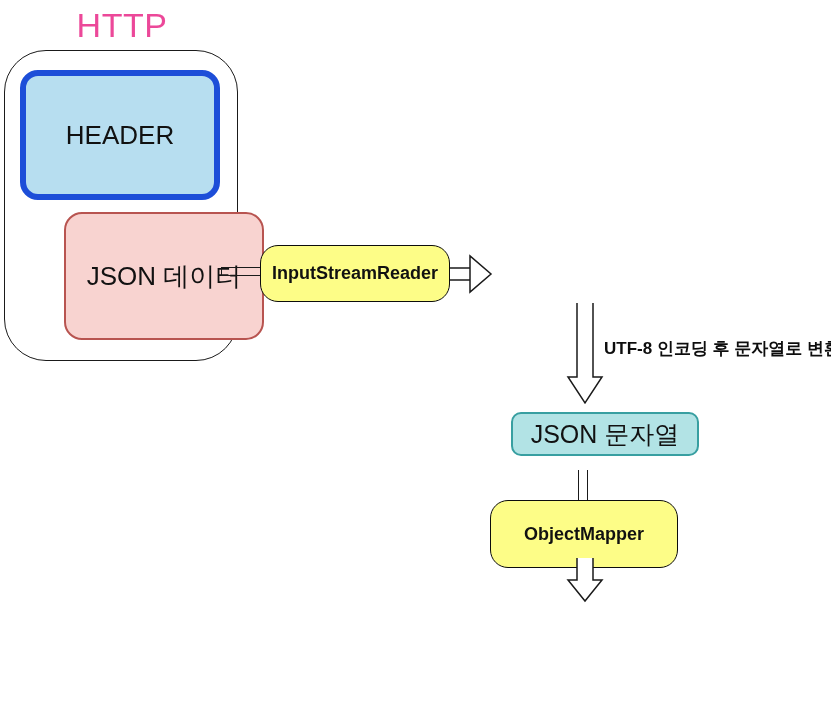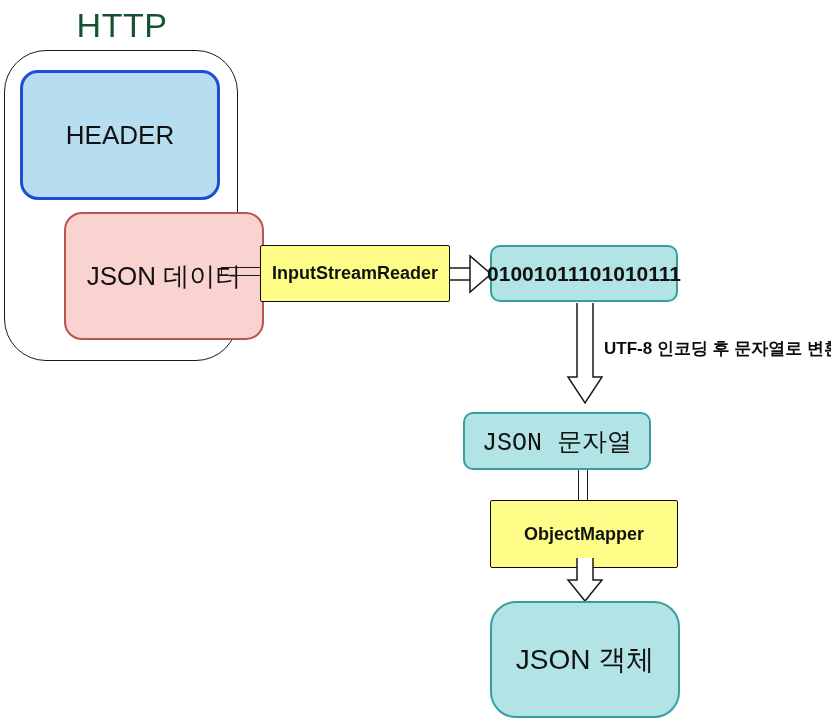--- a/index.html
+++ b/index.html
@@ -12,7 +12,7 @@
     display:flex;align-items:center;justify-content:center;text-align:center;
   }
   .title{
-    font-size:34px;font-weight:500;letter-spacing:.5px;color:#14532d;
+    font-size:34px;font-weight:500;letter-spacing:.5px;color:#ec4899;
   }
   .outer-group{
     border:1.6px solid #1a1a1a;border-radius:42px;background:transparent;

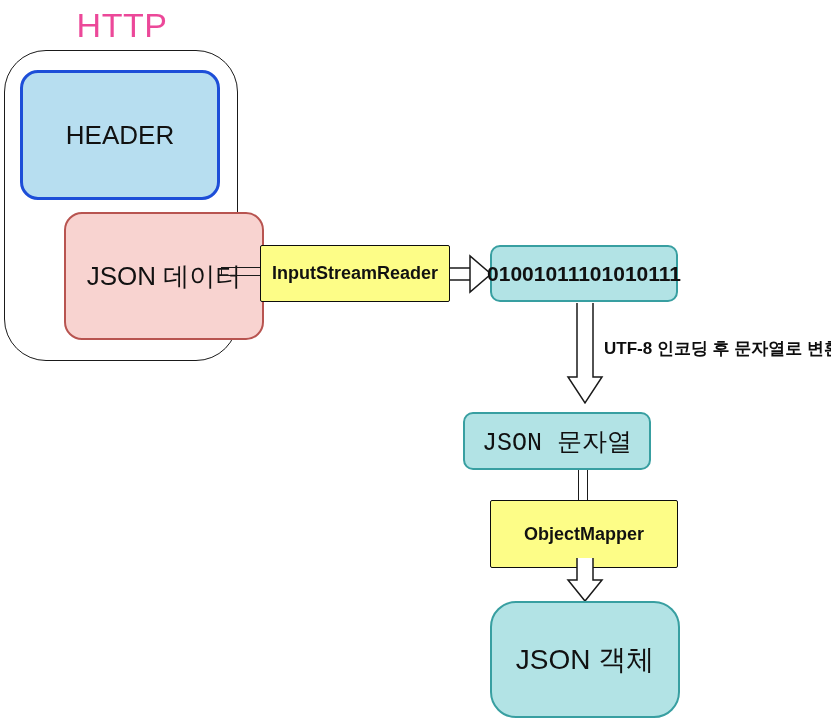--- a/index.html
+++ b/index.html
@@ -18,7 +18,7 @@
     border:1.6px solid #1a1a1a;border-radius:42px;background:transparent;
   }
   .header-box{
-    background:#b7def0;border:3px solid #1d4ed8;border-radius:18px;font-size:26px;
+    background:#b7def0;border:6px solid #1d4ed8;border-radius:18px;font-size:26px;
   }
   .pink-box{
     background:#f8d3d0;border:2px solid #b85450;border-radius:18px;font-size:26px;

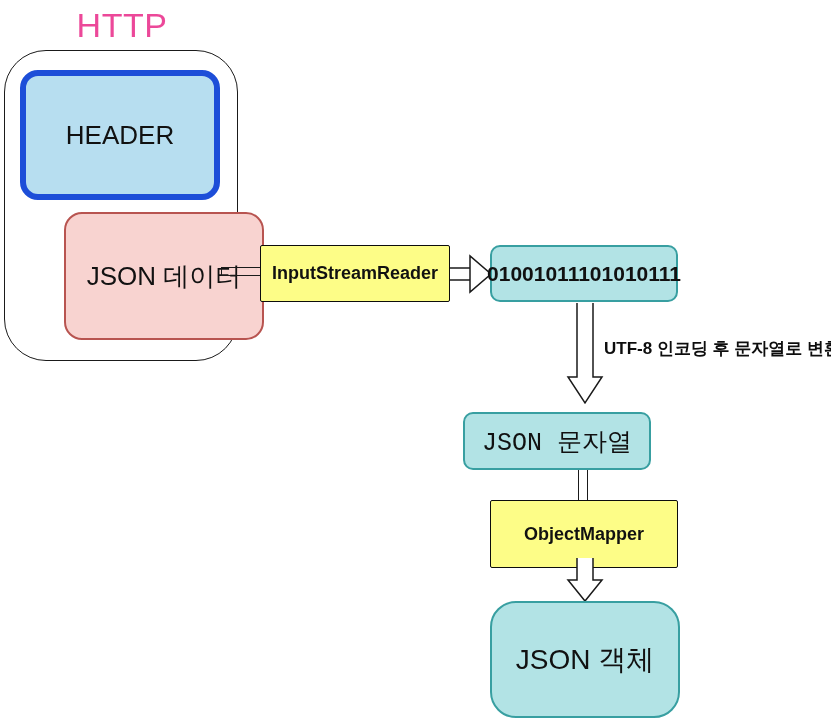--- a/index.html
+++ b/index.html
@@ -24,7 +24,7 @@
     background:#f8d3d0;border:2px solid #b85450;border-radius:18px;font-size:26px;
   }
   .process-box{
-    background:#fdfd87;border:1.6px solid #0d0d0d;border-radius:2px;
+    background:#fdfd87;border:1.6px solid #0d0d0d;border-radius:18px;
     font-size:18px;font-weight:bold;
   }
   .data-box{

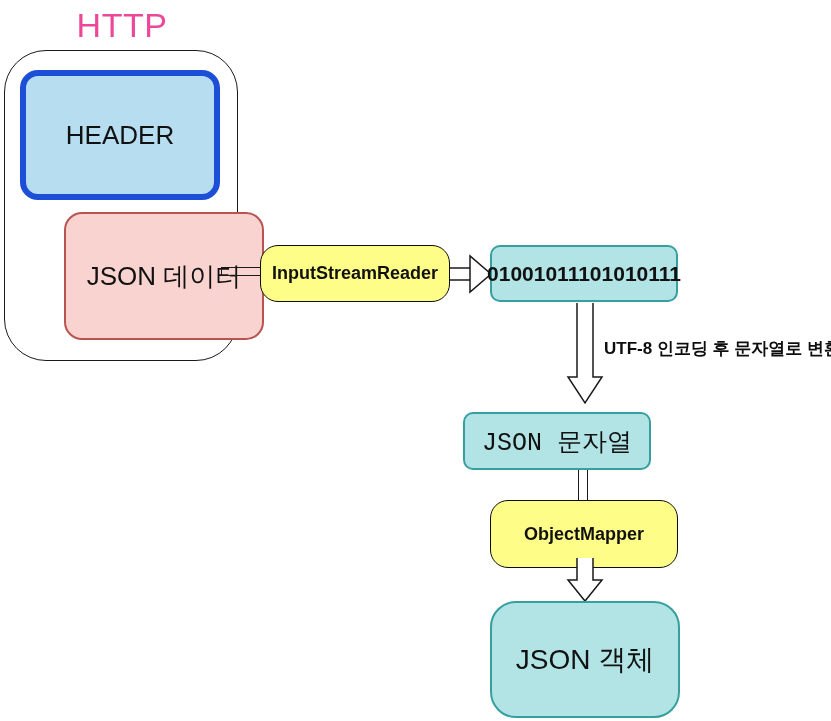--- a/index.html
+++ b/index.html
@@ -67,7 +67,6 @@
     <polygon points="20,3 20,39 41,21" fill="#ffffff" stroke="#1a1a1a" stroke-width="1.5"></polygon>
   </svg>
 
-  <div class="abs box data-box binary-text" style="left:490px;top:245px;width:188px;height:57px;">01001011101010111</div>
 
   <svg class="abs" style="left:565px;top:303px;" width="40" height="103">
     <path d="M12 0 V74 H3 L20 100 L37 74 H28 V0" fill="#ffffff" stroke="#1a1a1a" stroke-width="1.5"></path>

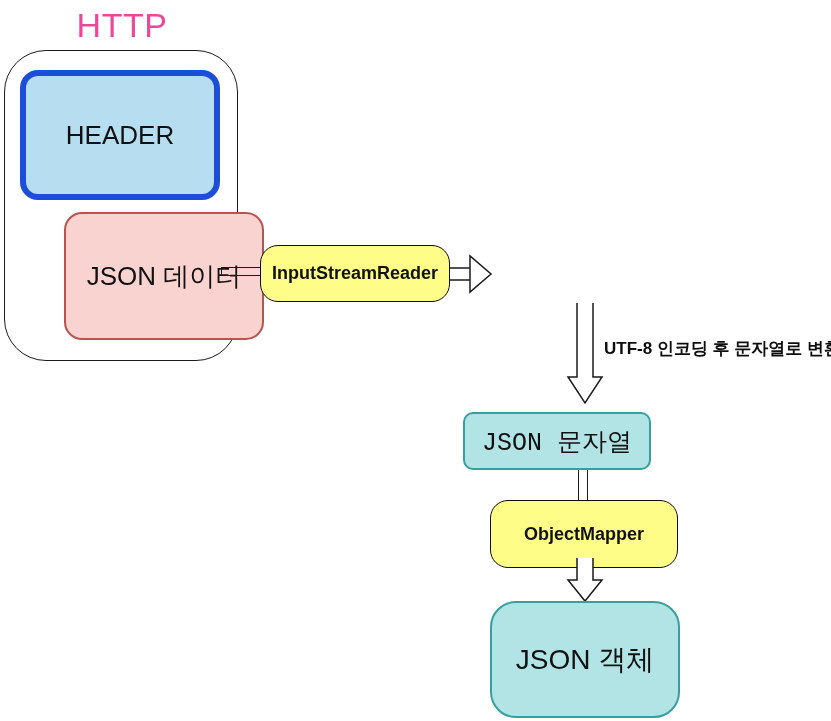--- a/index.html
+++ b/index.html
@@ -74,7 +74,7 @@
 
   <div class="abs annotation" style="left:604px;top:338px;">UTF-8 인코딩 후 문자열로 변환</div>
 
-  <div class="abs box data-box json-string-text" style="left:463px;top:412px;width:188px;height:58px;font-family:Liberation Mono, monospace;">JSON 문자열</div>
+  <div class="abs box data-box json-string-text" style="left:511px;top:412px;width:188px;height:44px;">JSON 문자열</div>
 
   <div class="abs v-connector" style="left:578px;top:470px;width:10px;height:30px;"></div>
 

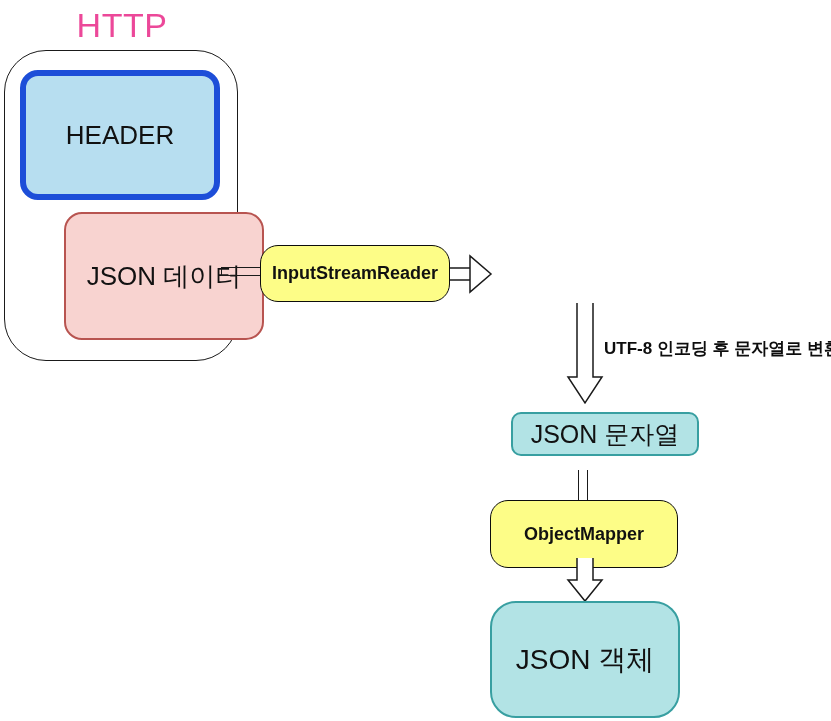--- a/index.html
+++ b/index.html
@@ -84,7 +84,6 @@
     <path d="M12 0 V22 H3 L20 43 L37 22 H28 V0" fill="#ffffff" stroke="#1a1a1a" stroke-width="1.5"></path>
   </svg>
 
-  <div class="abs box data-box json-object-box" style="left:490px;top:601px;width:190px;height:117px;">JSON 객체</div>
 
 </div>
 

